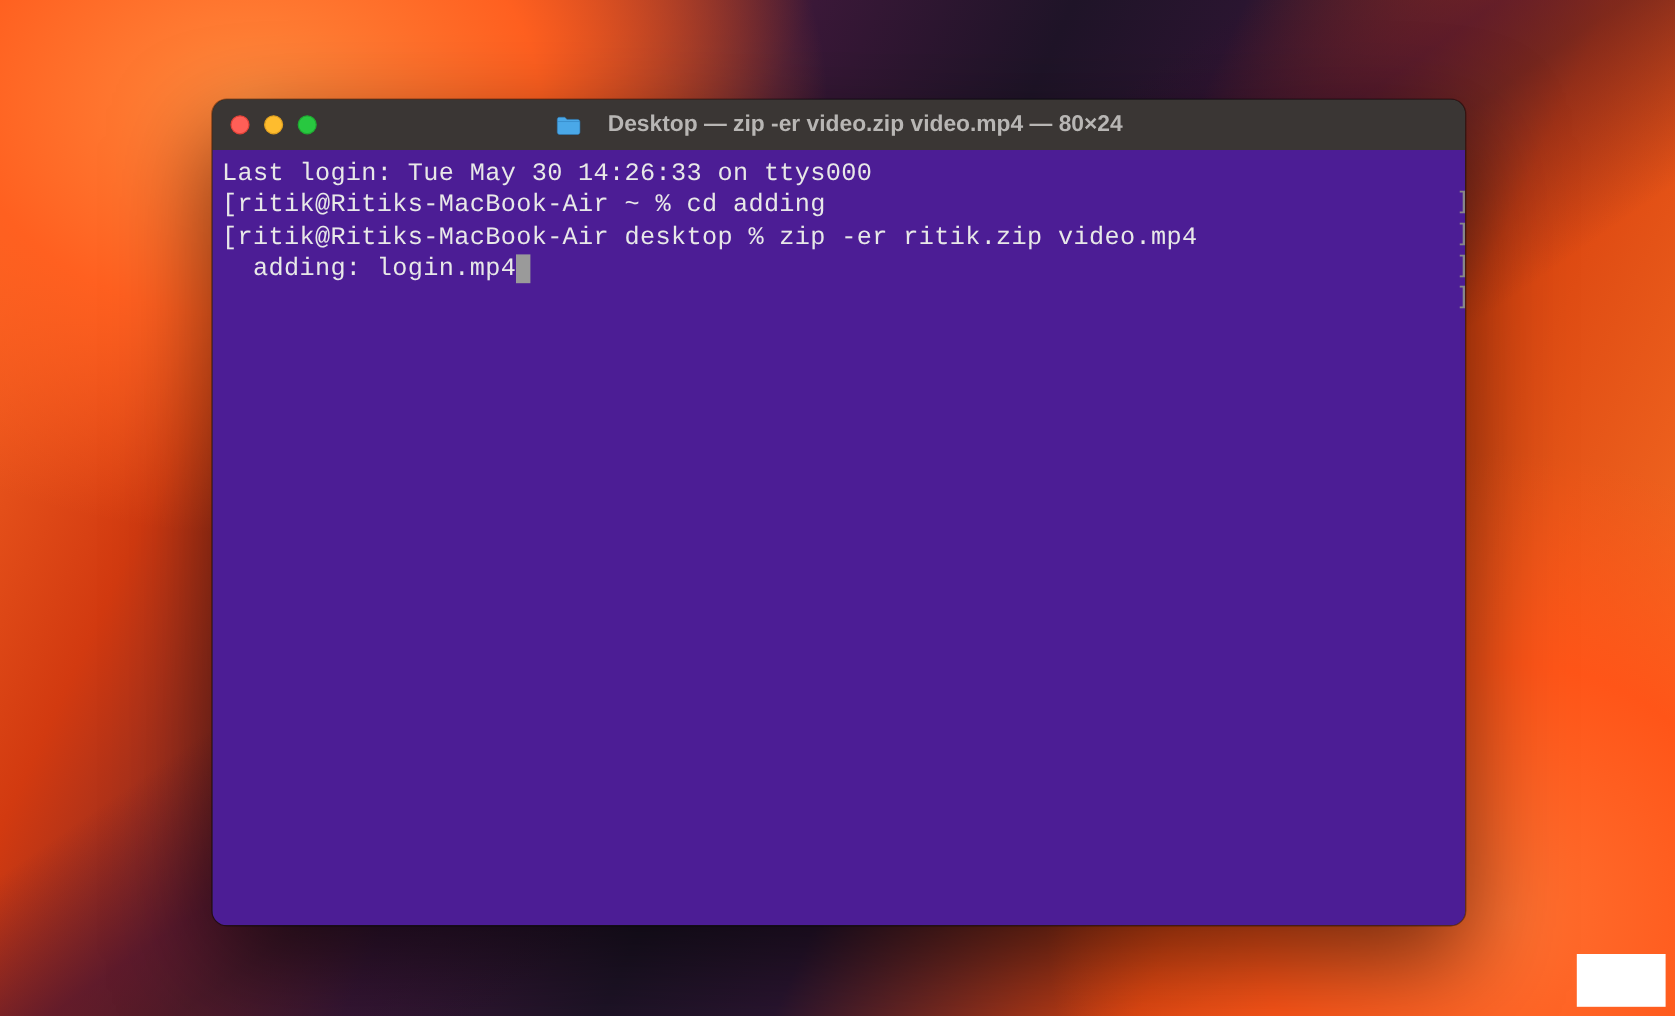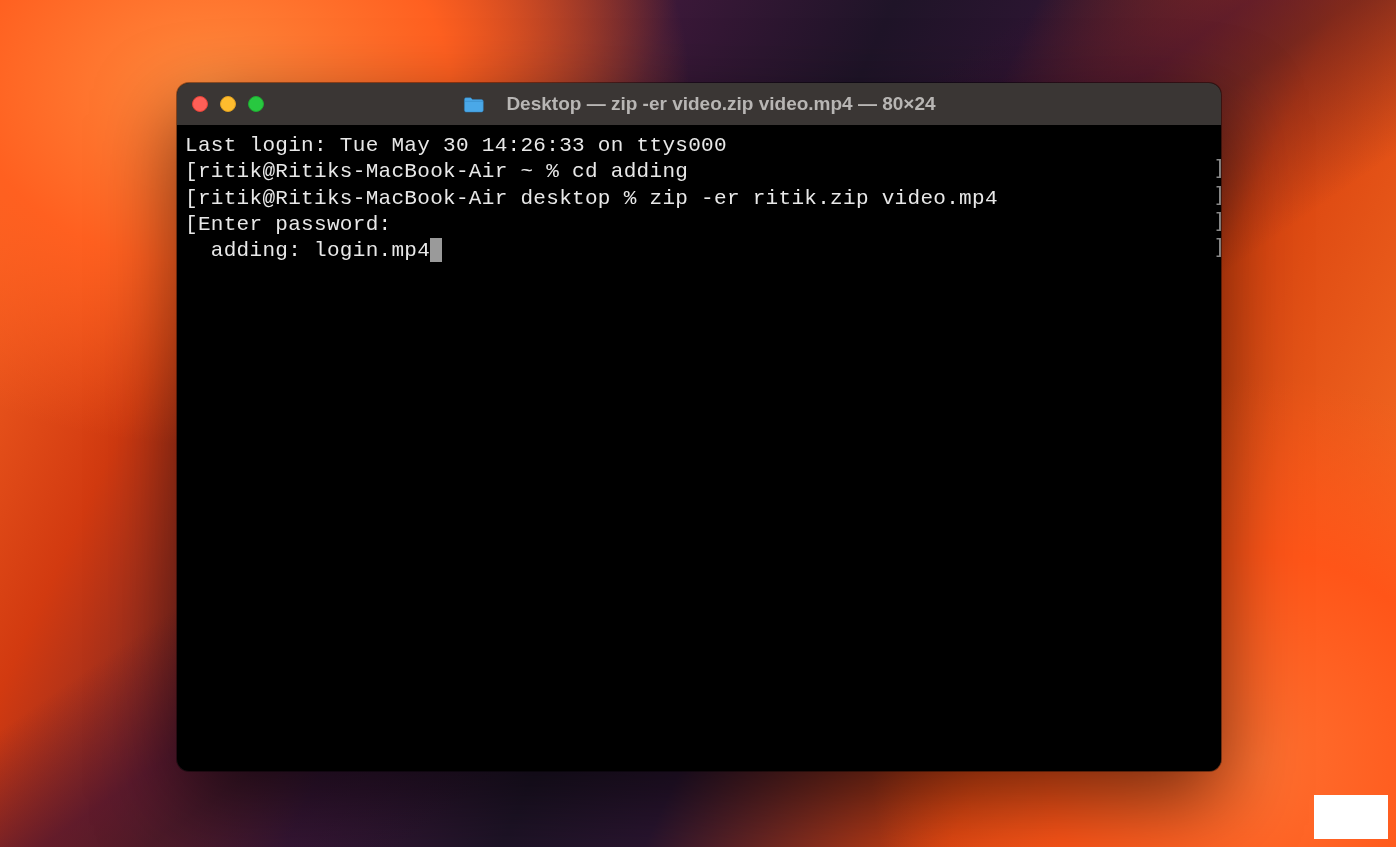--- a/index.html
+++ b/index.html
@@ -91,7 +91,7 @@
     }
     .terminal-body {
       flex: 1;
-      background: #000000;
+      background: #4c1d95;
       padding: 8px 8px;
       font-family: "SF Mono", Menlo, Monaco, "Courier New", monospace;
       font-size: 21px;

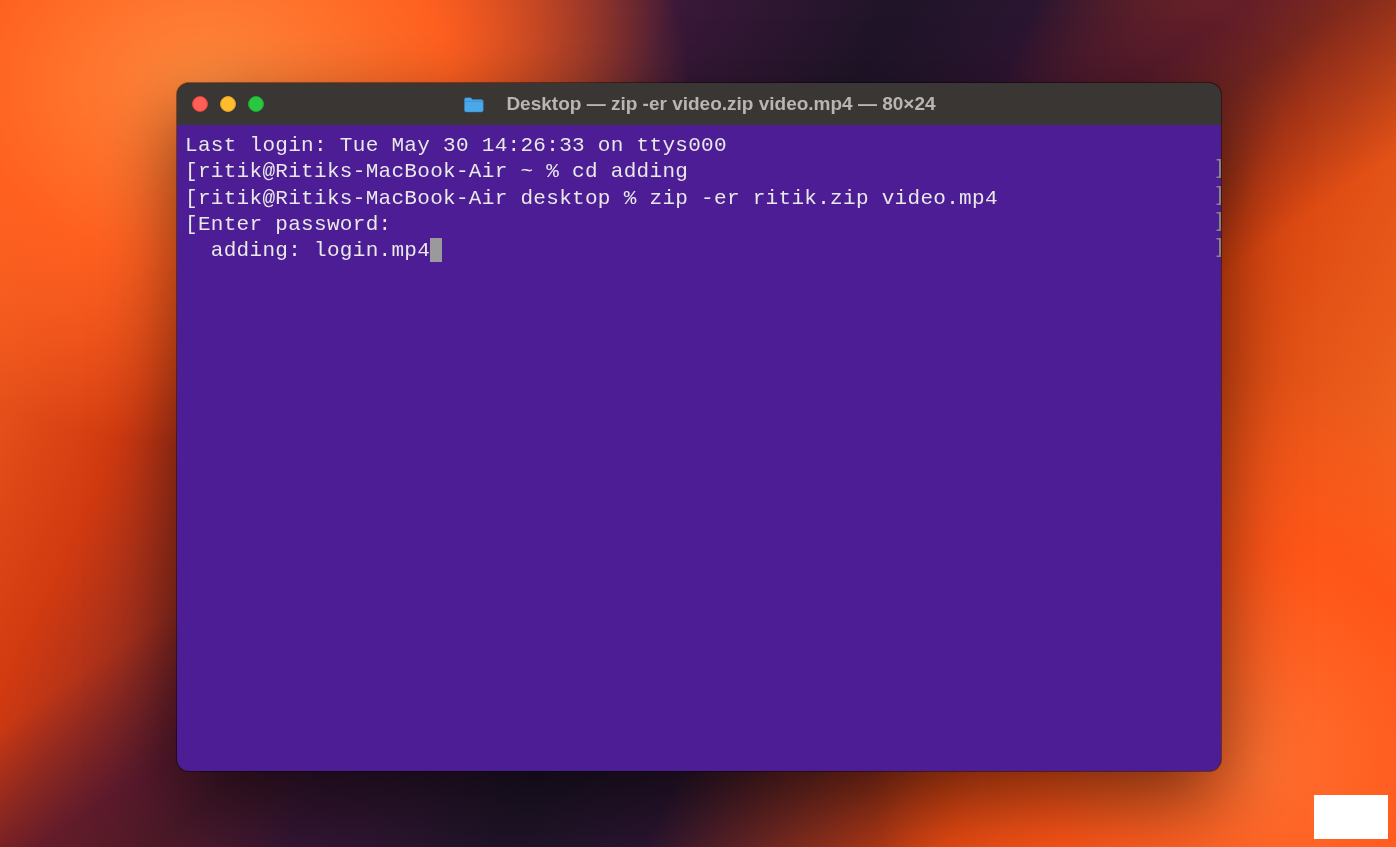--- a/index.html
+++ b/index.html
@@ -156,7 +156,6 @@
     <div class="term-line"><span>Last login: Tue May 30 14:26:33 on ttys000</span></div>
     <div class="term-line"><span>[ritik@Ritiks-MacBook-Air ~ % cd adding</span></div>
     <div class="term-line"><span>[ritik@Ritiks-MacBook-Air desktop % zip -er ritik.zip video.mp4</span></div>
-    <div class="term-line"><span>[Enter password: </span></div>
     <div class="term-line"><span>  adding: login.mp4</span><span class="cursor"></span></div>
 
     <div class="scrollbar-marks" style="top:4px">

